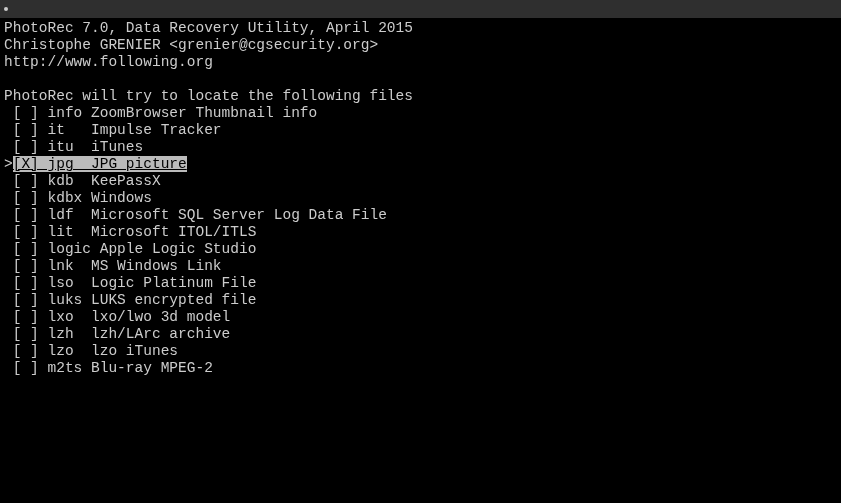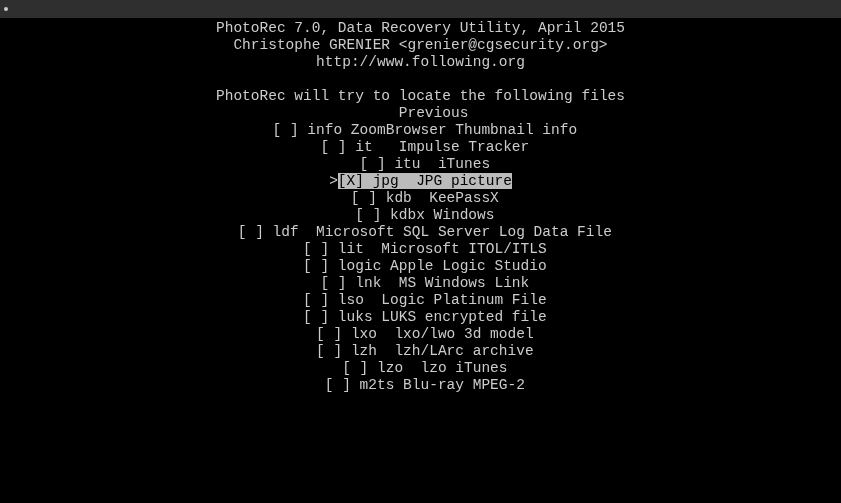--- a/index.html
+++ b/index.html
@@ -6,7 +6,6 @@
       margin: 0;
       padding: 0;
       box-sizing: border-box;
-      text-align: center;
     }
     body {
       background: #000;

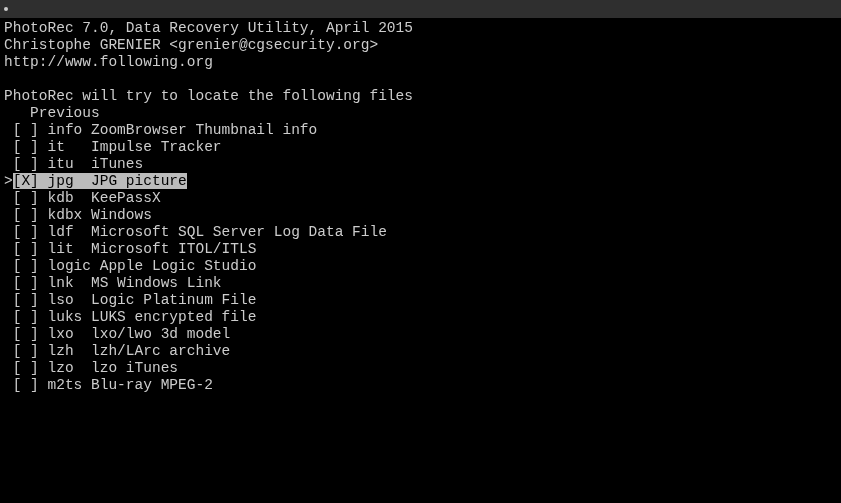--- a/index.html
+++ b/index.html
@@ -61,7 +61,6 @@
   <div class="line">http://www.following.org</div>
   <div class="line"> </div>
   <div class="line">PhotoRec will try to locate the following files</div>
-  <div class="line">   Previous</div>
   <div id="items-container">
       <div class="row"> [ ] info ZoomBrowser Thumbnail info</div>
       <div class="row"> [ ] it   Impulse Tracker</div>

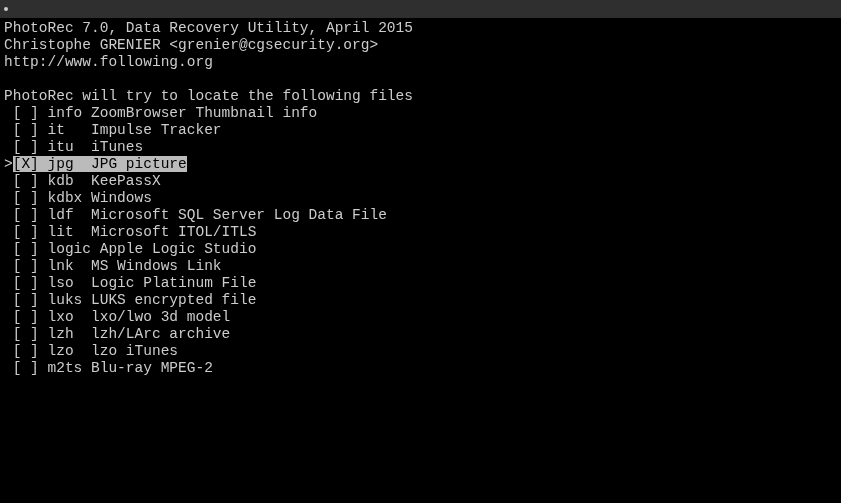--- a/index.html
+++ b/index.html
@@ -40,6 +40,7 @@
     .sel-mark {
       background: #bbb;
       color: #000;
+      text-decoration: underline;
     }
     .row {
       white-space: pre;

